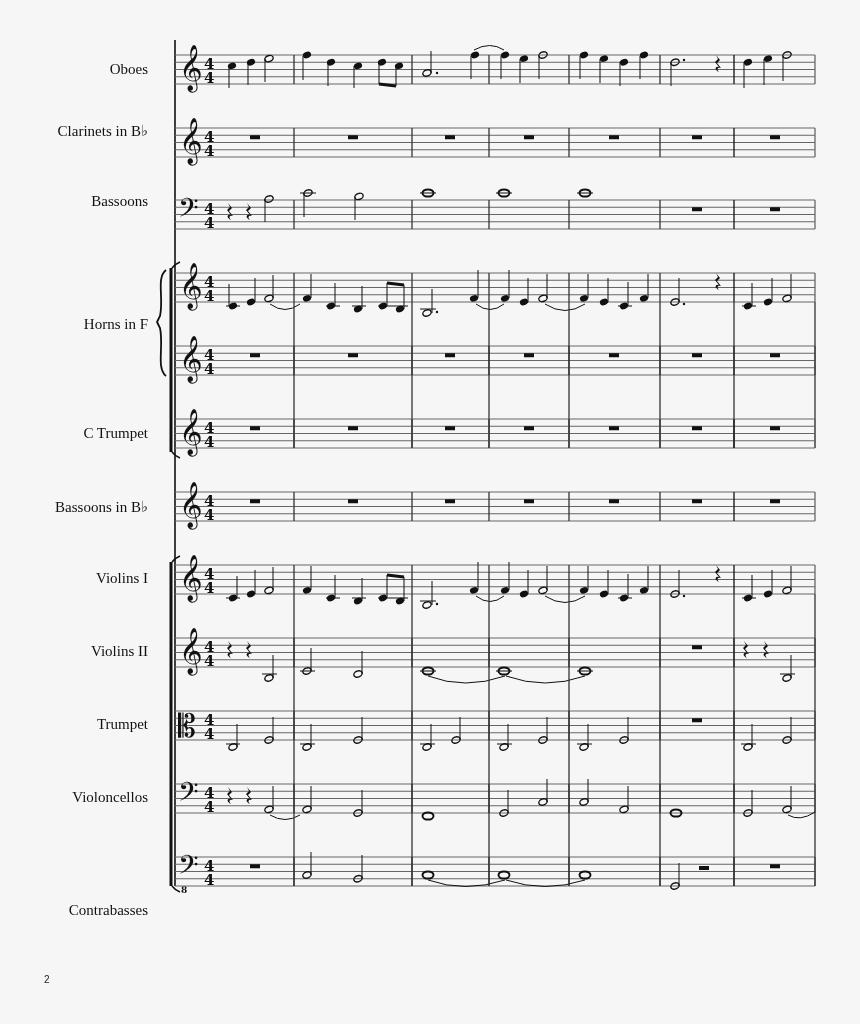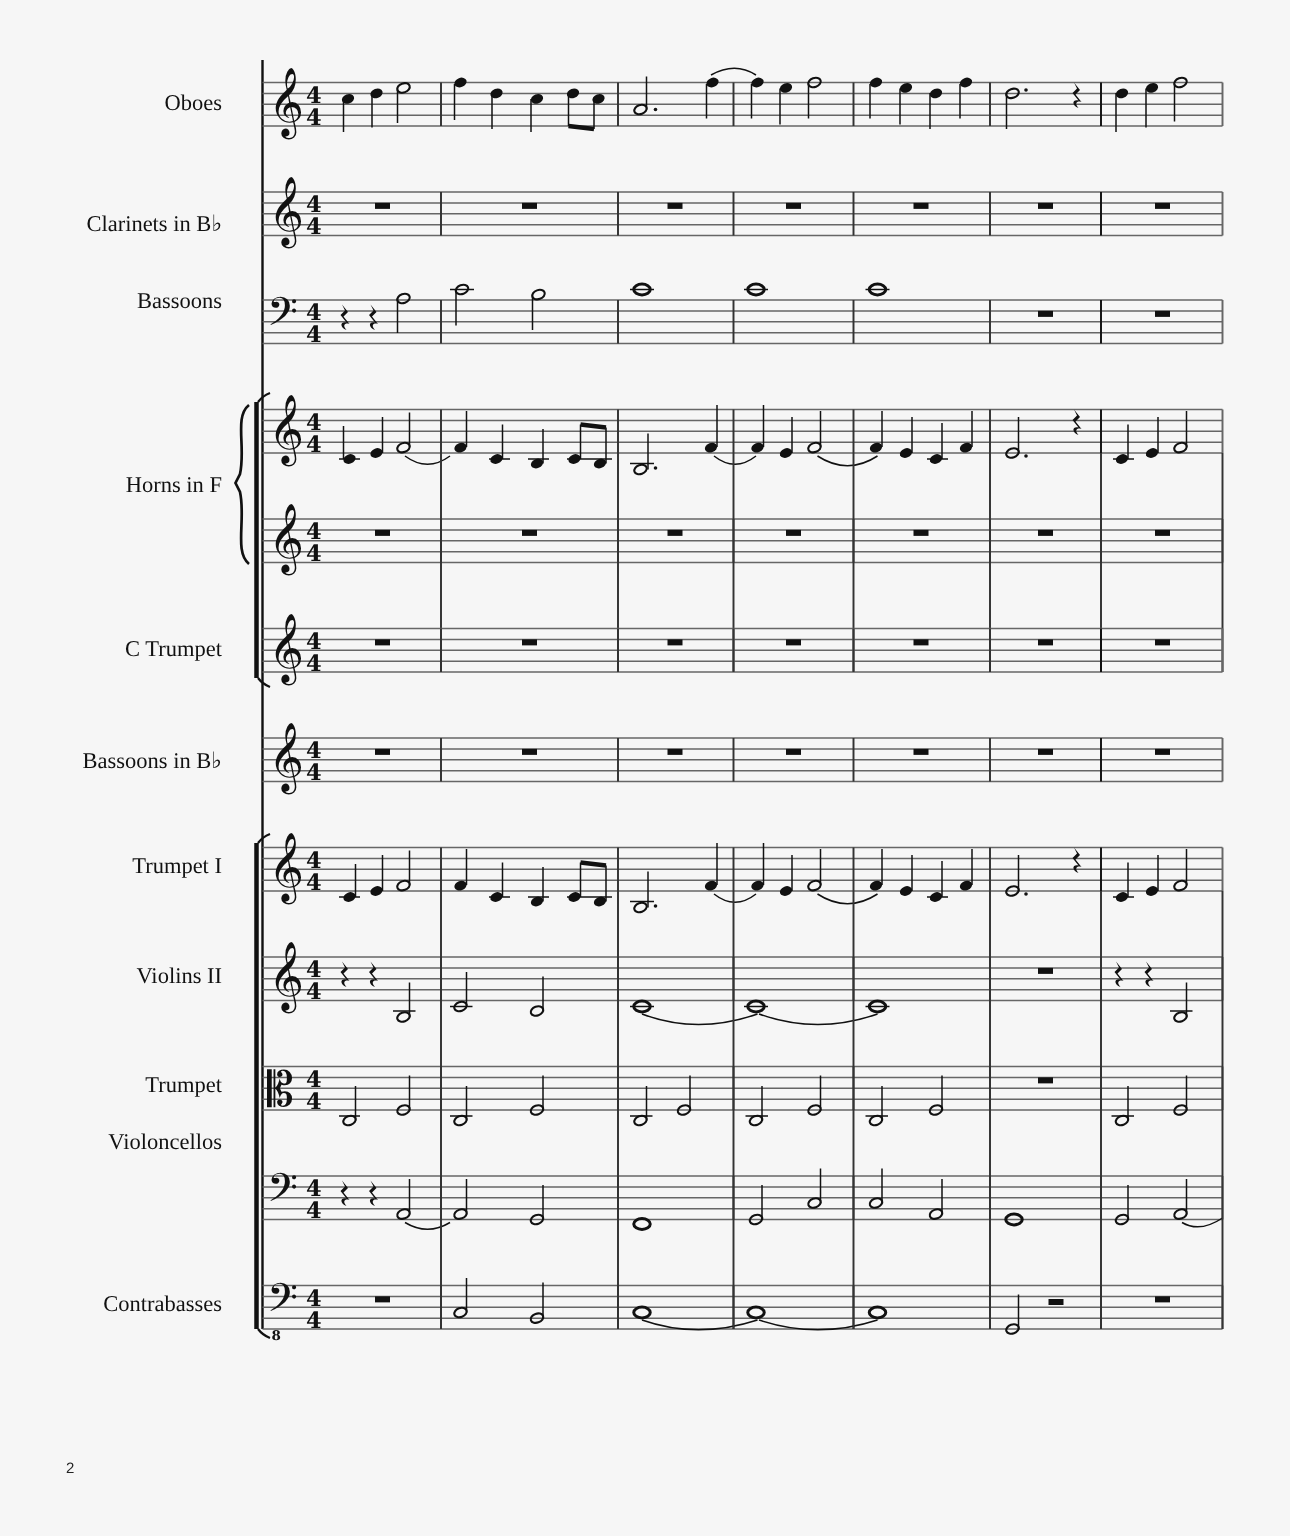--- a/index.html
+++ b/index.html
@@ -12,7 +12,7 @@
 <body>
 
 <div class="label" style="top:61px">Oboes</div>
-<div class="label" style="top:140px">Clarinets in B♭</div>
+<div class="label" style="top:122px">Clarinets in B♭</div>
 <div class="label" style="top:193px">Bassoons</div>
 <div class="label" style="top:316px">Horns in F</div>
 <div class="label" style="top:425px">C Trumpet</div>

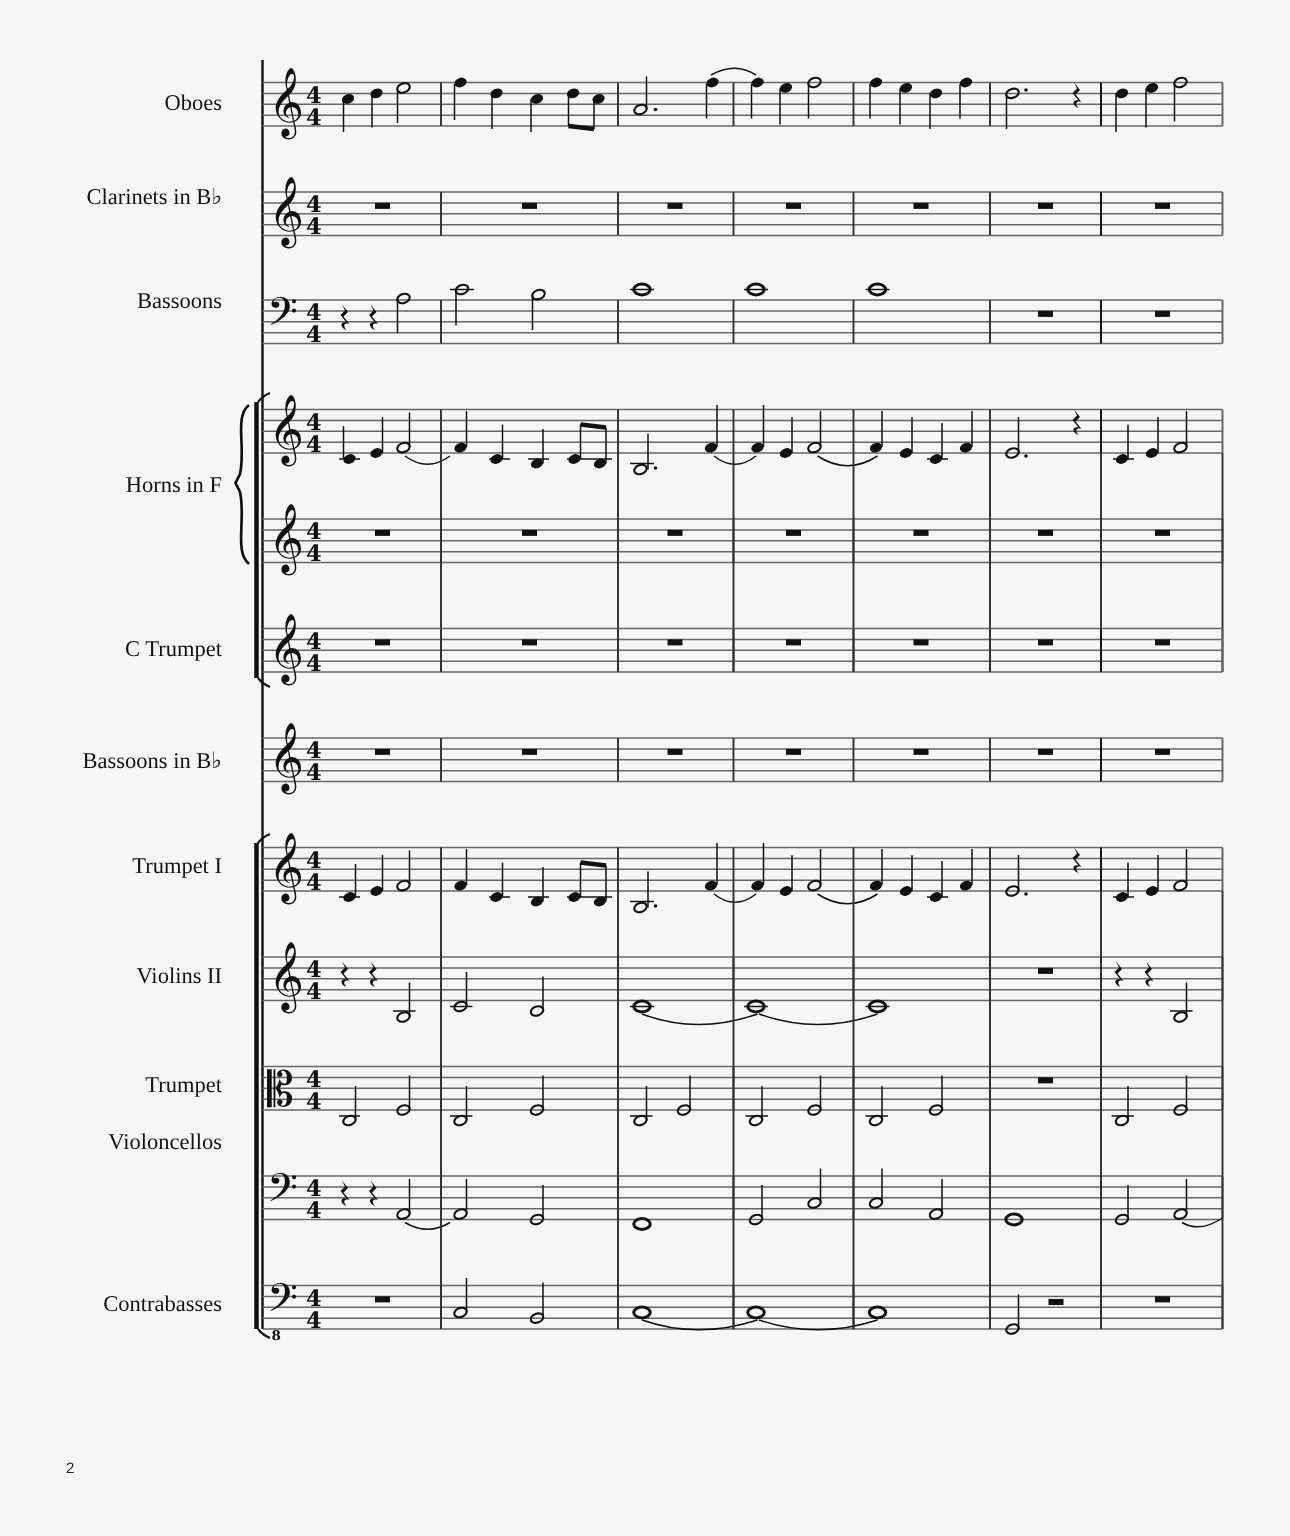--- a/index.html
+++ b/index.html
@@ -17,7 +17,7 @@
 <div class="label" style="top:316px">Horns in F</div>
 <div class="label" style="top:425px">C Trumpet</div>
 <div class="label" style="top:498px">Bassoons in B♭</div>
-<div class="label" style="top:570px">Trumpet I</div>
+<div class="label" style="top:570px">Violins I</div>
 <div class="label" style="top:643px">Violins II</div>
 <div class="label" style="top:716px">Trumpet</div>
 <div class="label" style="top:754px">Violoncellos</div>

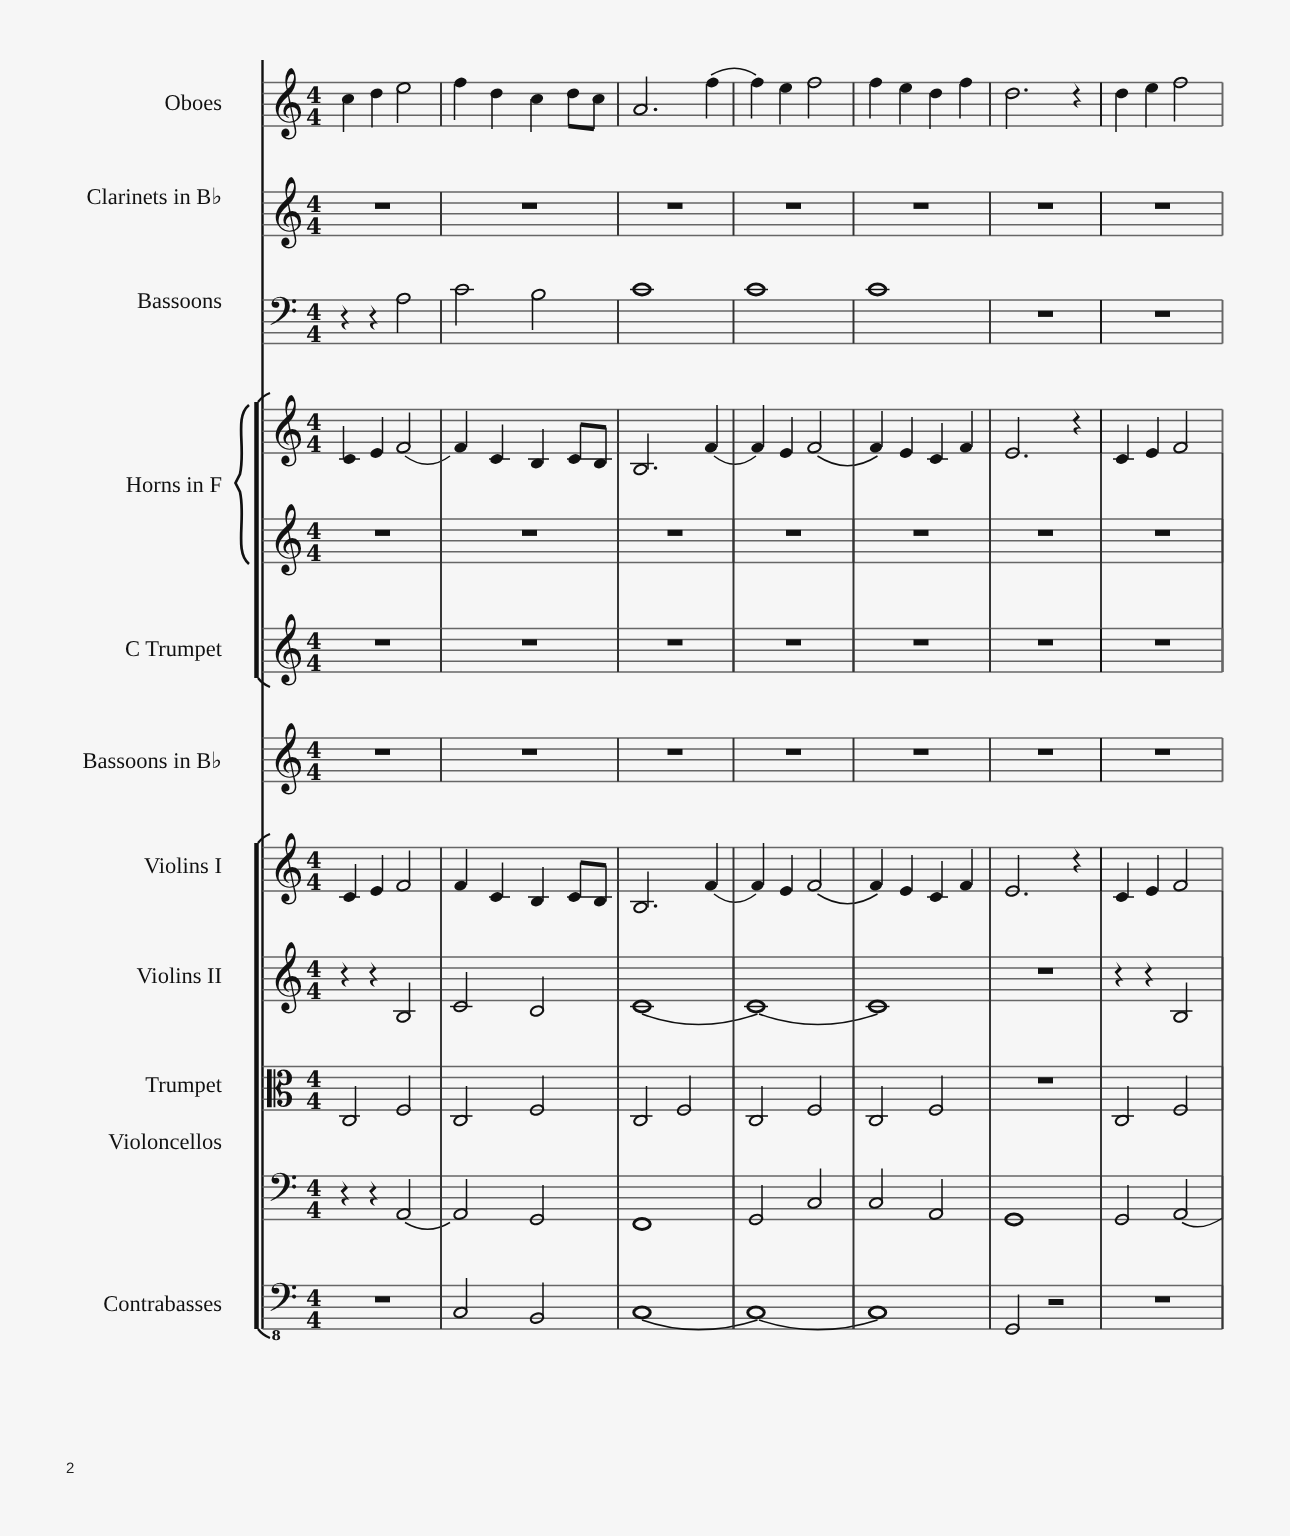--- a/index.html
+++ b/index.html
@@ -20,7 +20,7 @@
 <div class="label" style="top:570px">Violins I</div>
 <div class="label" style="top:643px">Violins II</div>
 <div class="label" style="top:716px">Trumpet</div>
-<div class="label" style="top:754px">Violoncellos</div>
+<div class="label" style="top:789px">Violoncellos</div>
 <div class="label" style="top:862px">Contrabasses</div>
 
 <div class="page-num">2</div>

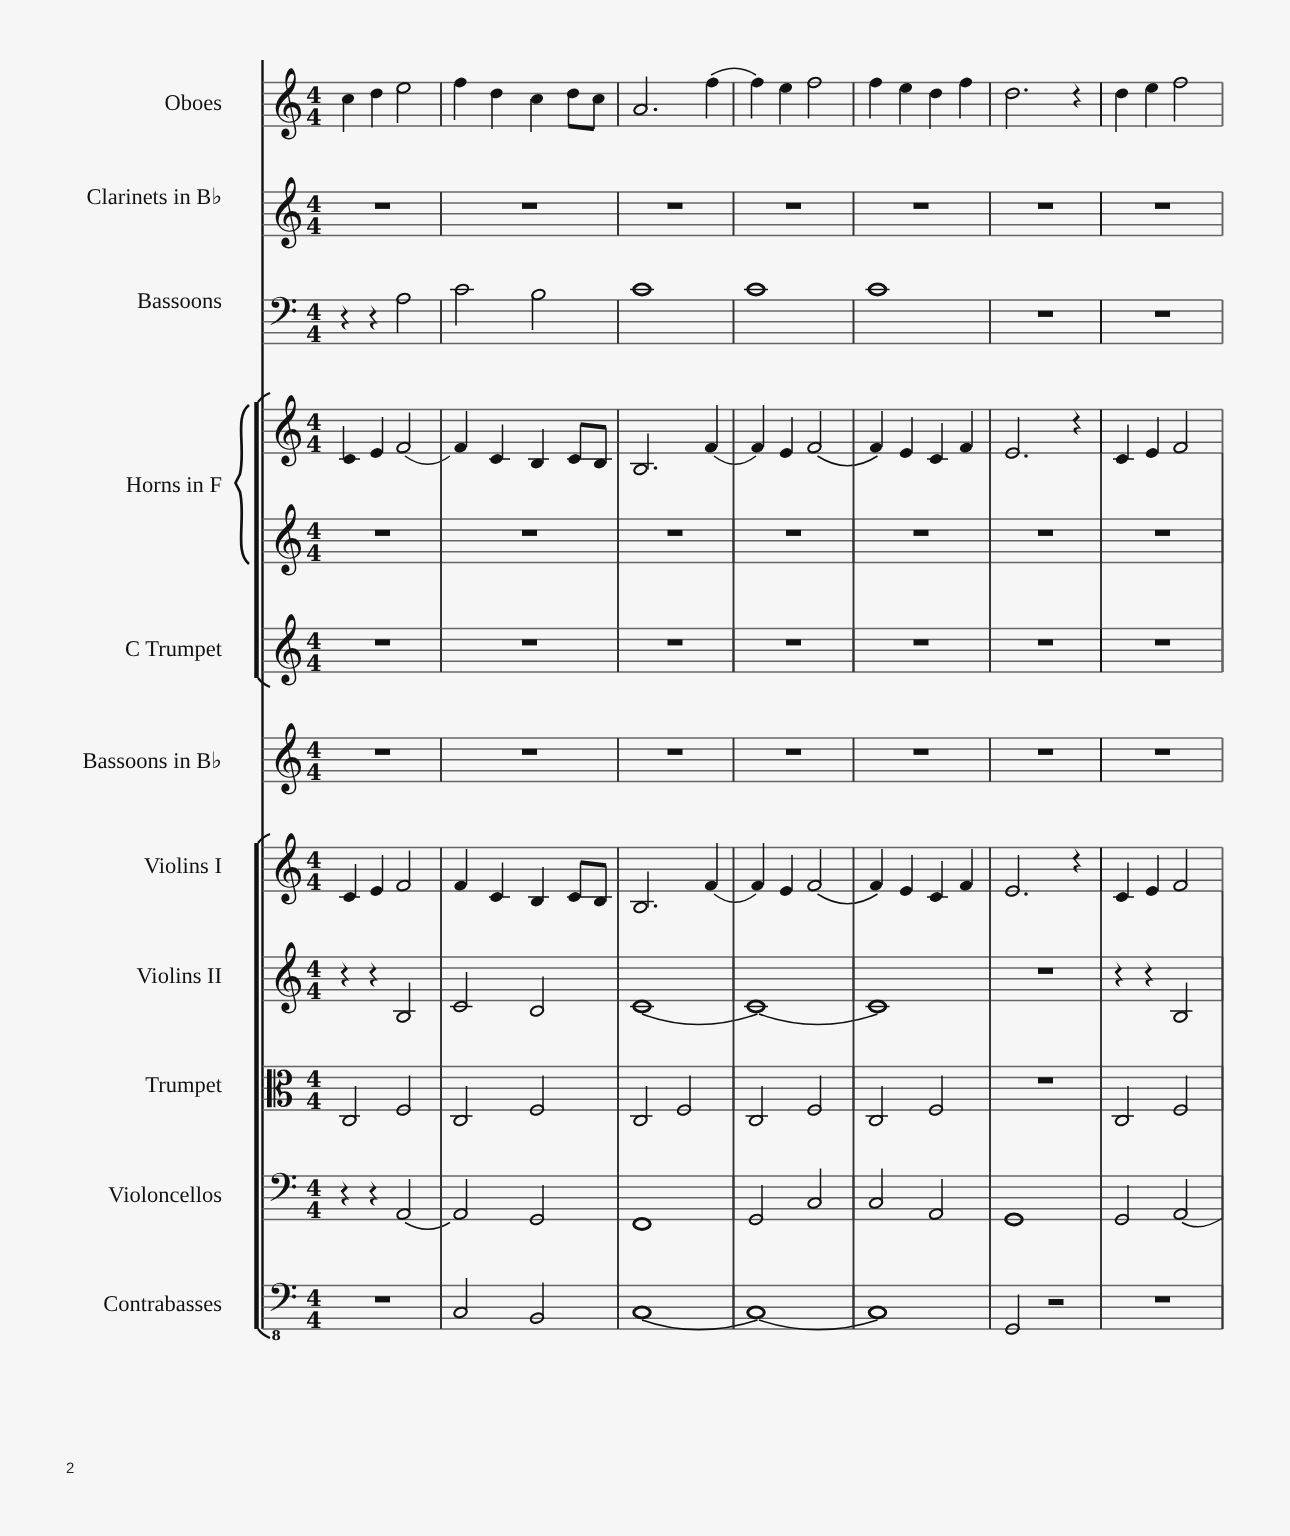--- a/index.html
+++ b/index.html
@@ -21,7 +21,7 @@
 <div class="label" style="top:643px">Violins II</div>
 <div class="label" style="top:716px">Trumpet</div>
 <div class="label" style="top:789px">Violoncellos</div>
-<div class="label" style="top:862px">Contrabasses</div>
+<div class="label" style="top:902px">Contrabasses</div>
 
 <div class="page-num">2</div>
 

